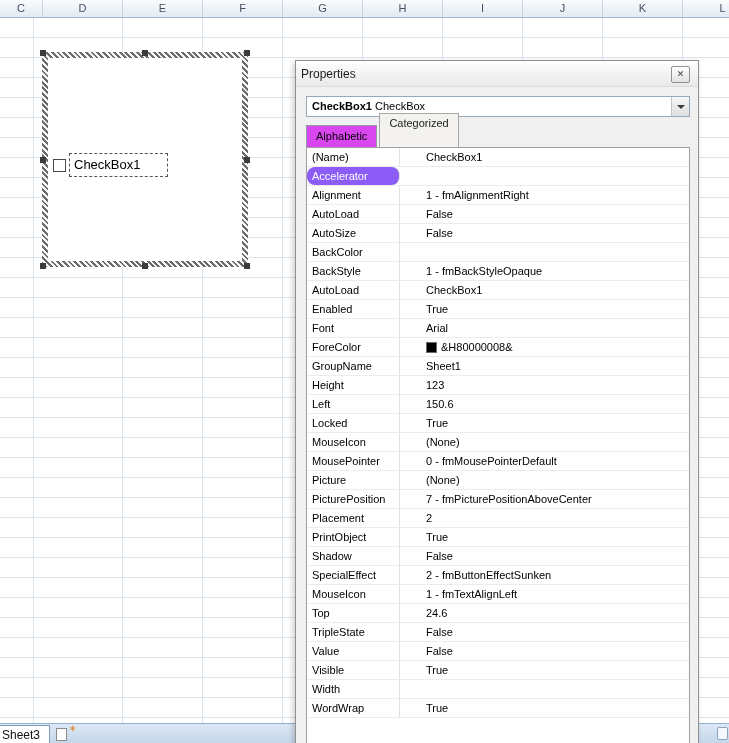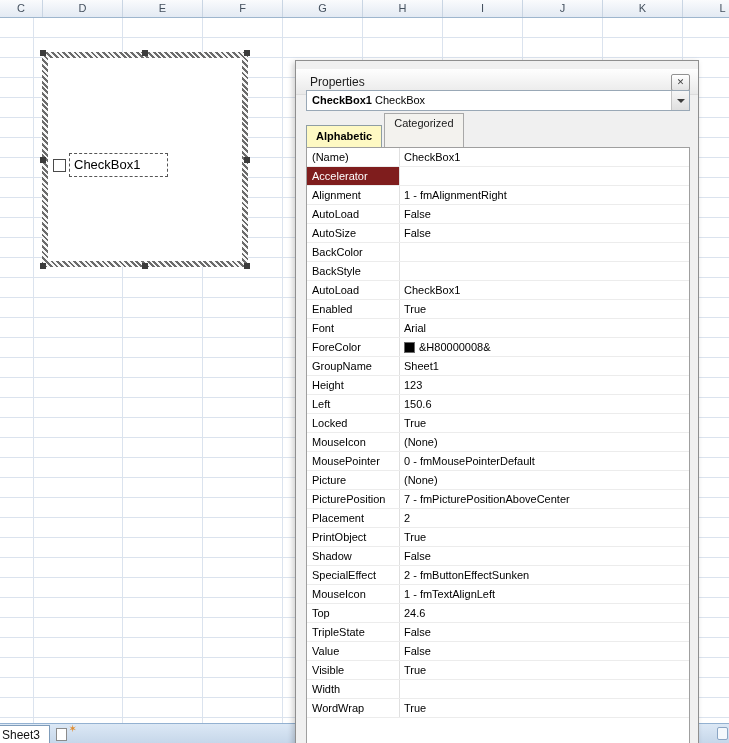--- a/index.html
+++ b/index.html
@@ -47,9 +47,9 @@
   
   .props{position:absolute;left:295px;top:60px;width:404px;height:695px;background:#f0f0f0;
     border:1px solid #8f8f8f;box-shadow:-2px 2px 6px rgba(0,0,0,.2);z-index:10;overflow:hidden;}
-  .props-title{position:absolute;left:0;top:8px;right:0;height:26px;
+  .props-title{position:absolute;left:0;top:0;right:0;height:26px;
     background:linear-gradient(#fefefe,#e9e9e9);border-bottom:1px solid #dcdcdc;
-    font-size:12px;color:#1c1c1c;line-height:26px;padding-left:14px;}
+    font-size:12px;color:#1c1c1c;line-height:26px;padding-left:5px;}
   .props-close{position:absolute;top:5px;right:8px;width:19px;height:17px;
     background:linear-gradient(#fff,#e2e2e2);border:1px solid #919191;border-radius:2px;
     font-size:9px;line-height:15px;text-align:center;color:#444;cursor:default;}

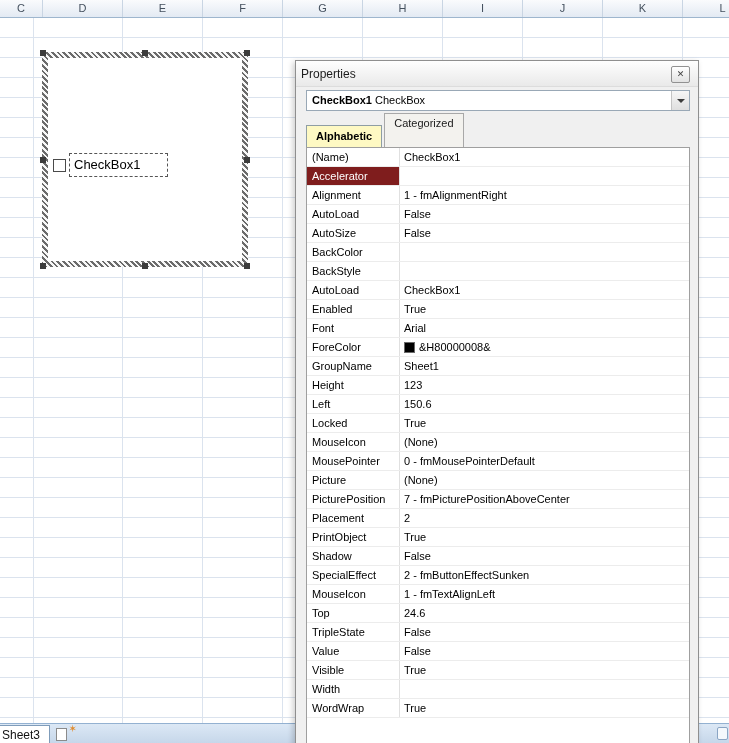--- a/index.html
+++ b/index.html
@@ -53,7 +53,7 @@
   .props-close{position:absolute;top:5px;right:8px;width:19px;height:17px;
     background:linear-gradient(#fff,#e2e2e2);border:1px solid #919191;border-radius:2px;
     font-size:9px;line-height:15px;text-align:center;color:#444;cursor:default;}
-  .combo{position:absolute;left:10px;top:29px;width:384px;height:21px;background:#fff;
+  .combo{position:absolute;left:10px;top:35px;width:384px;height:21px;background:#fff;
     border:1px solid #99a8b6;font-size:11px;line-height:19px;padding-left:5px;}
   .combo-btn{position:absolute;right:0;top:0;width:18px;height:19px;
     background:linear-gradient(#f6f6f6,#dfdfdf);border-left:1px solid #c4c4c4;}

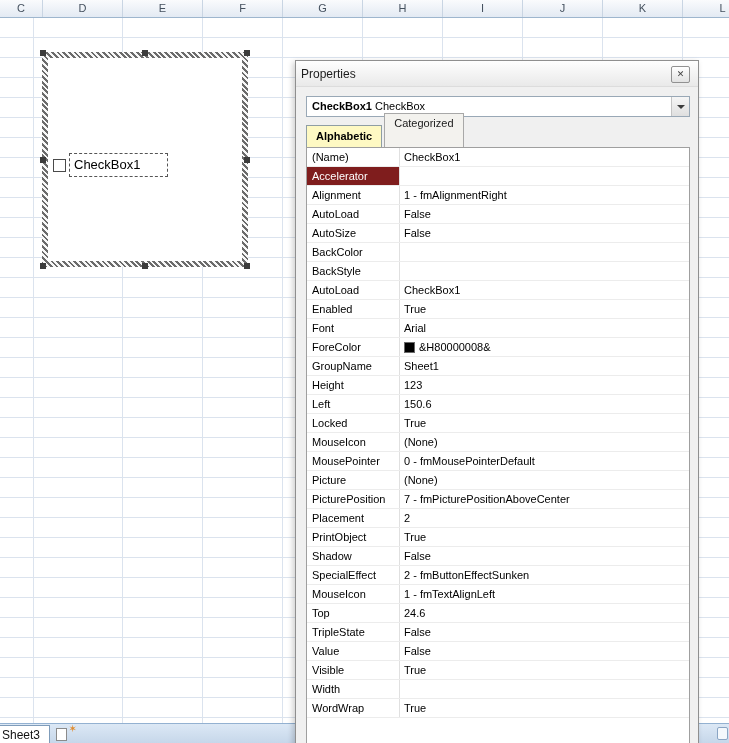--- a/index.html
+++ b/index.html
@@ -62,8 +62,8 @@
     border-top:4px solid #3c3c3c;}
   .tabs{position:absolute;left:10px;top:64px;height:22px;display:flex;
     align-items:flex-end;z-index:2;}
-  .tab-active{height:22px;line-height:21px;padding:0 9px;background:#fef9c3;
-    border:1px solid #8f9ea4;border-bottom:none;font-size:11px;color:#000;font-weight:bold;}
+  .tab-active{height:22px;line-height:21px;padding:0 9px;background:#d946ef;
+    border:1px solid #8f9ea4;border-bottom:none;font-size:11px;color:#000;}
   .tab-inactive{height:34px;line-height:18px;padding:0 9px;background:#f3f2ee;
     border:1px solid #a8a8a8;border-bottom:none;font-size:11px;color:#1a1a1a;margin-left:2px;}
   .pane{position:absolute;left:10px;top:86px;width:384px;height:620px;background:#fff;

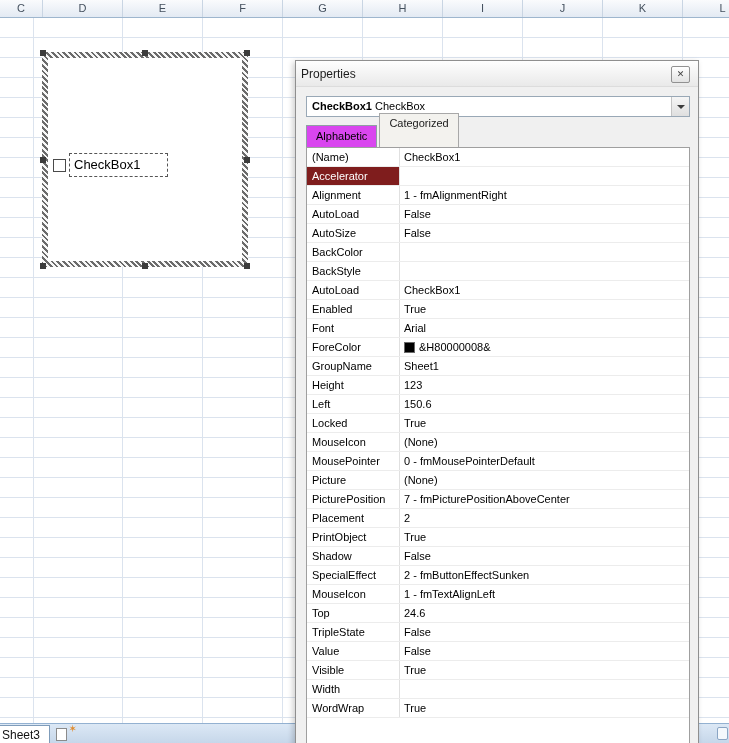--- a/index.html
+++ b/index.html
@@ -68,7 +68,7 @@
     border:1px solid #a8a8a8;border-bottom:none;font-size:11px;color:#1a1a1a;margin-left:2px;}
   .pane{position:absolute;left:10px;top:86px;width:384px;height:620px;background:#fff;
     border:1px solid #9f9f9f;overflow:hidden;}
-  .prow{display:flex;height:19px;border-bottom:1px solid #ececec;font-size:11px;}
+  .prow{display:flex;height:19px;border-bottom:1px solid #ececec;font-size:11px;gap:22px;}
   .pname{width:93px;line-height:18px;padding-left:5px;border-right:1px solid #e0e0e0;
     color:#000;white-space:nowrap;overflow:hidden;}
   .pval{flex:1;line-height:18px;padding-left:4px;color:#000;white-space:nowrap;overflow:hidden;}

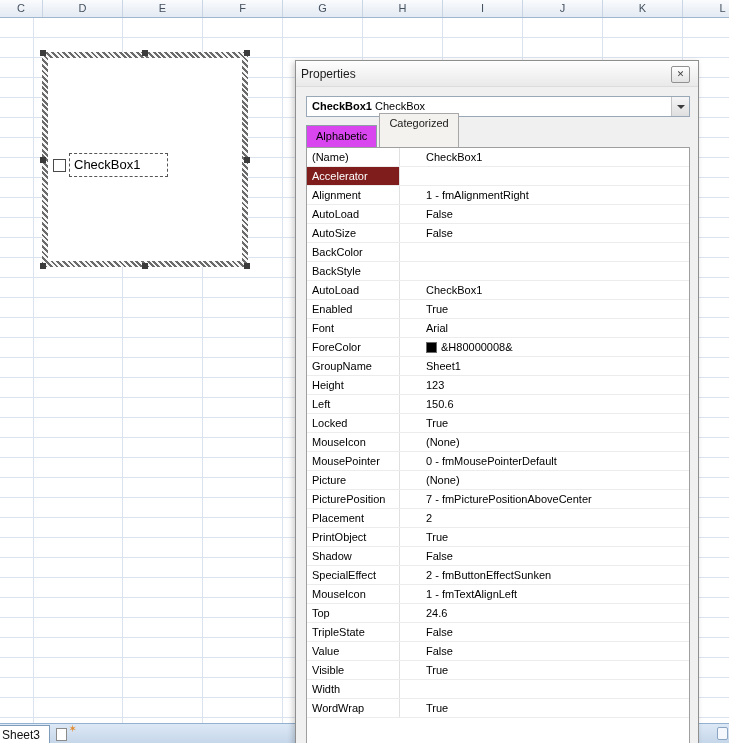--- a/index.html
+++ b/index.html
@@ -72,7 +72,7 @@
   .pname{width:93px;line-height:18px;padding-left:5px;border-right:1px solid #e0e0e0;
     color:#000;white-space:nowrap;overflow:hidden;}
   .pval{flex:1;line-height:18px;padding-left:4px;color:#000;white-space:nowrap;overflow:hidden;}
-  .sel .pname{background:#7f1d1d;color:#fff;}
+  .sel .pname{background:#8b5cf6;color:#fff;border-radius:8px;}
   .swatch{display:inline-block;width:11px;height:11px;border:1px solid #6a6a6a;
     margin-right:4px;vertical-align:-2px;}
 </style>

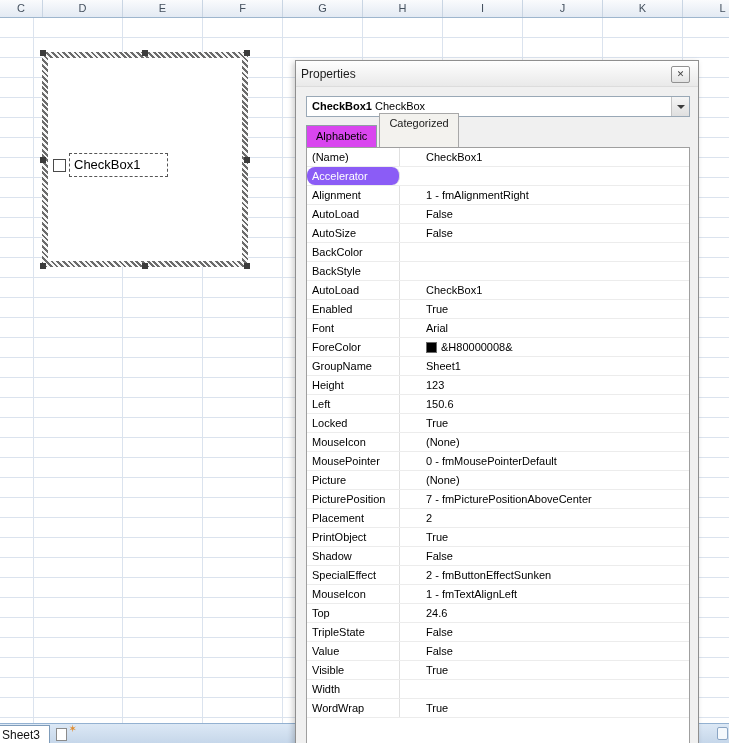--- a/index.html
+++ b/index.html
@@ -165,6 +165,7 @@
         </div>
         <div class="prow">
           <div class="pname">BackStyle</div>
+          <div class="pval">1 - fmBackStyleOpaque</div>
         </div>
         <div class="prow">
           <div class="pname">AutoLoad</div>

